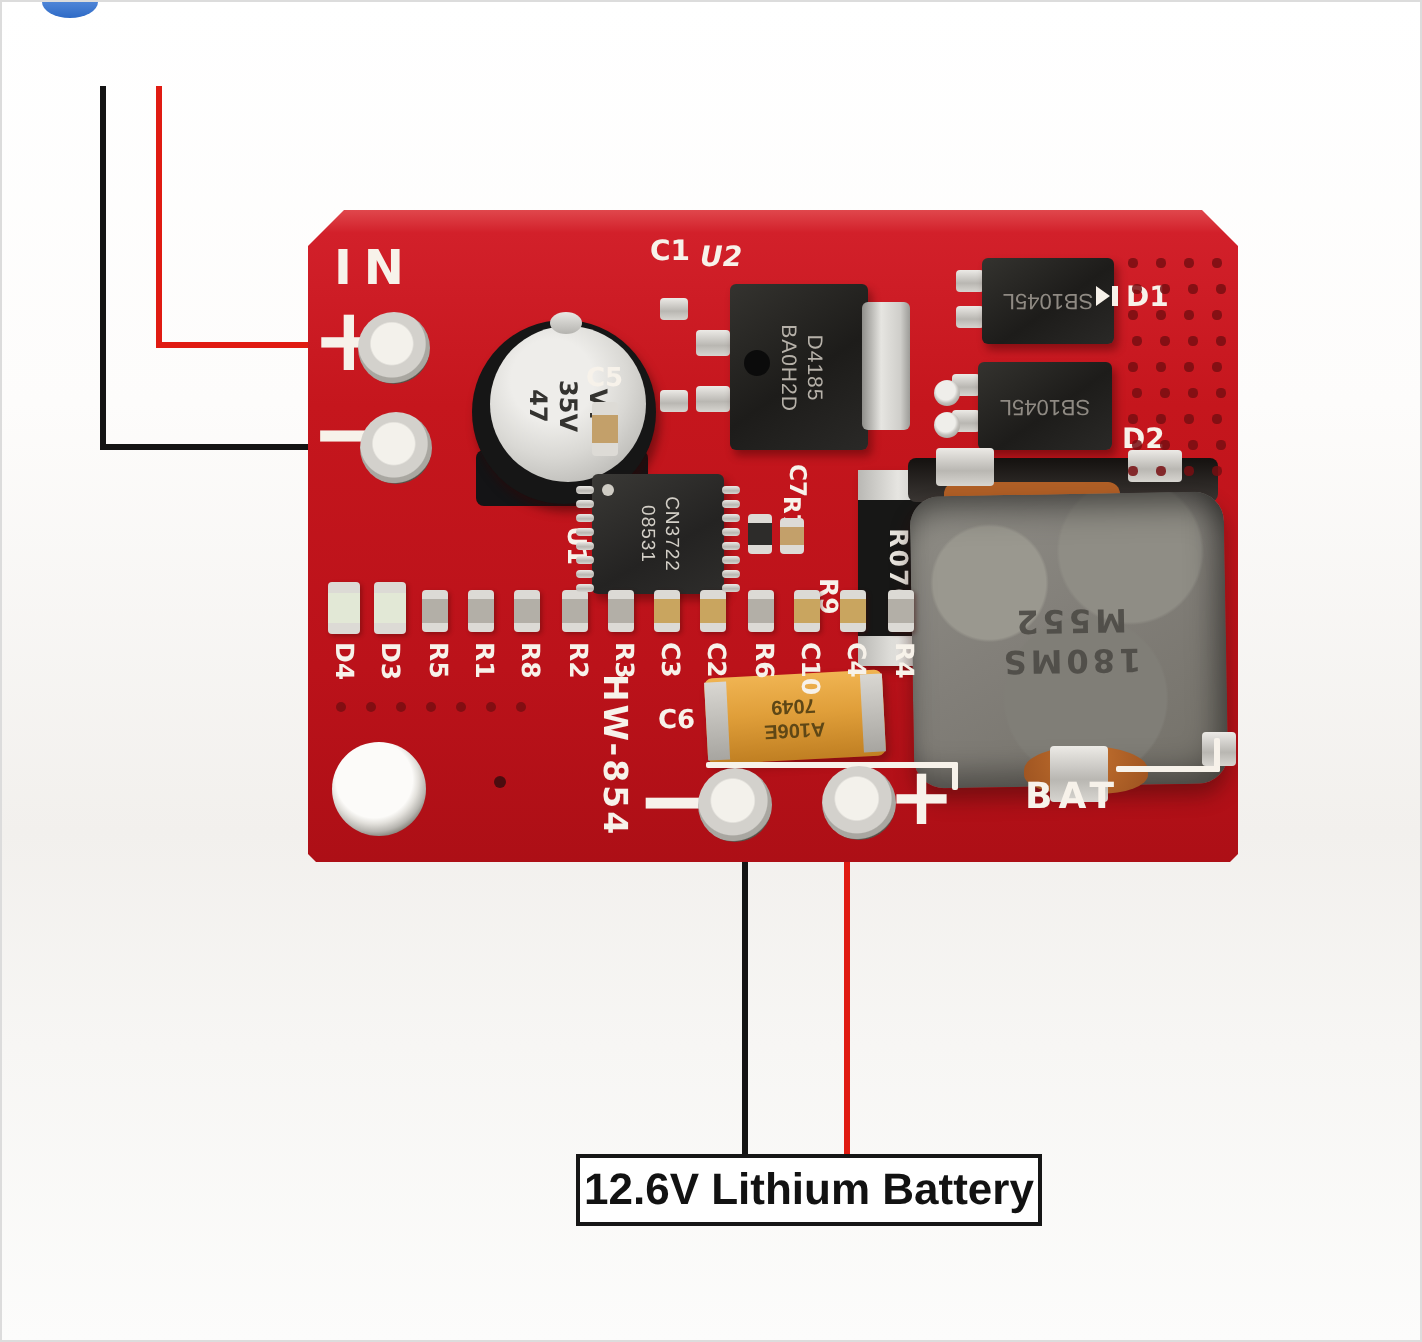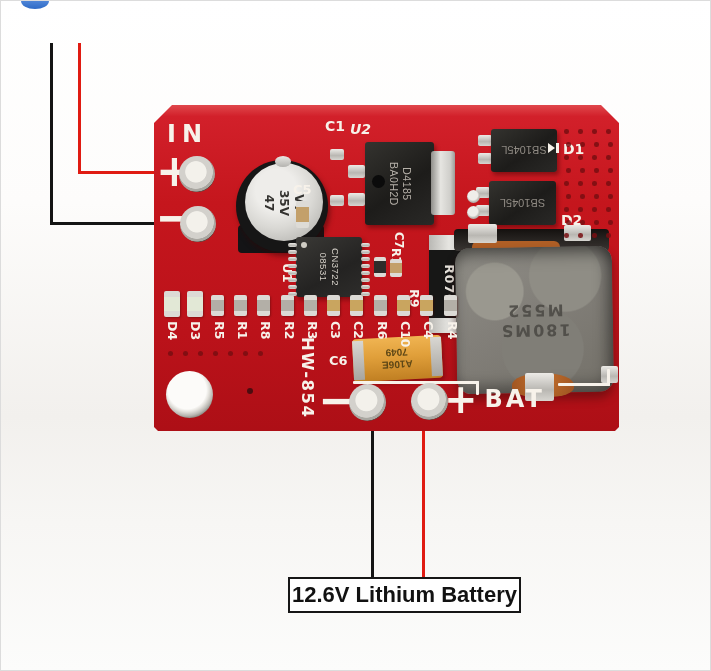--- a/index.html
+++ b/index.html
@@ -181,7 +181,7 @@
     <div class="pad" style="left:257px;top:278px;width:37px;height:37px;"></div>
     <div class="abs" style="left:290px;top:274px;display:flex;align-items:center;gap:7px;">
       <span class="silk" style="position:static;font-size:40px;">+</span>
-      <span class="silk" style="position:static;font-size:24px;letter-spacing:3px;">BAT</span>
+      <span class="silk" style="position:static;font-size:18px;letter-spacing:3px;margin-left:28px;">BAT</span>
     </div>
 
     <div class="abs" style="left:12px;top:266px;width:47px;height:47px;border-radius:50%;

